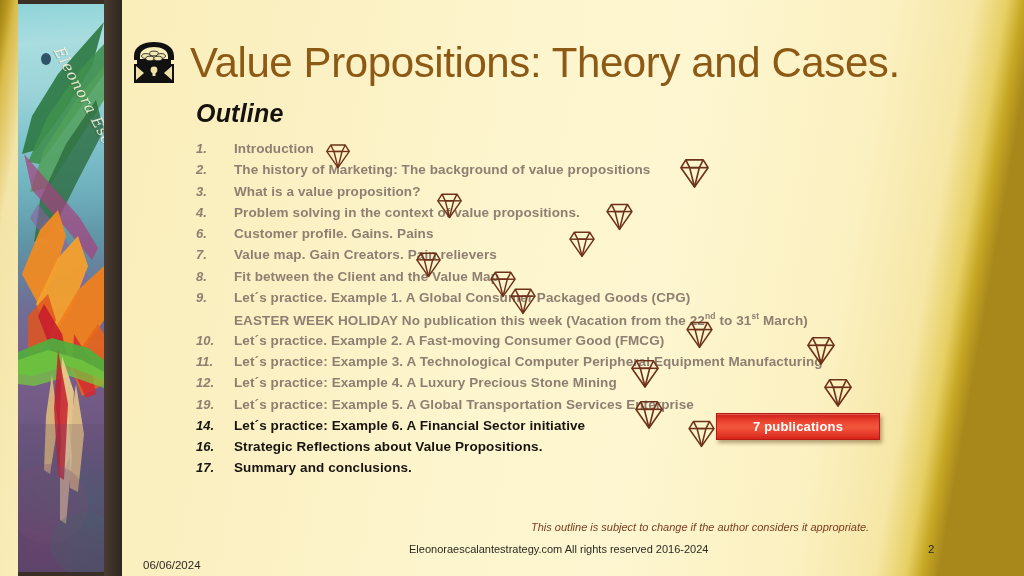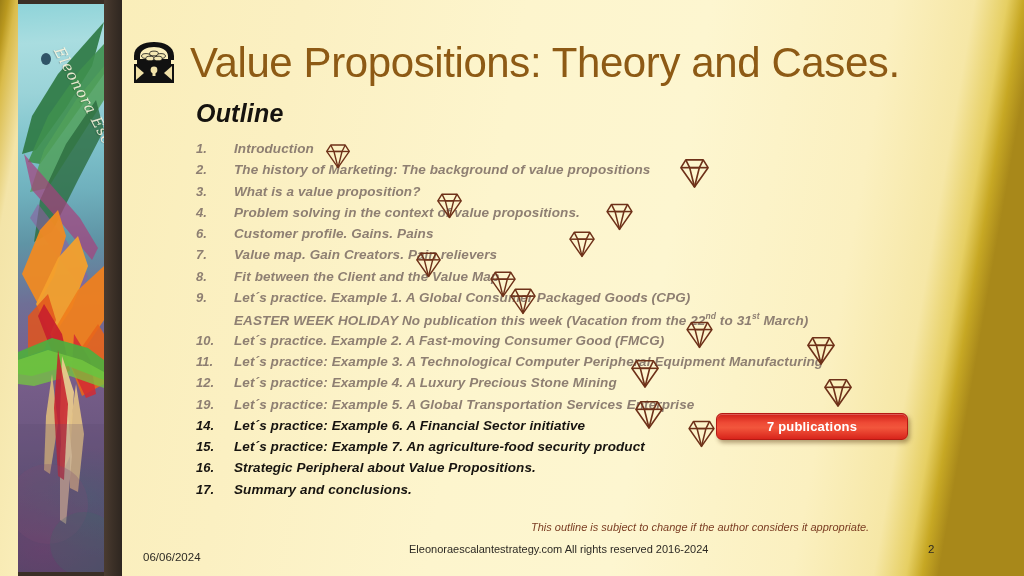--- a/index.html
+++ b/index.html
@@ -76,7 +76,7 @@
   }
   .row .txt {
     display:inline-block;
-    font-size:13.5px; font-weight:bold; font-style:italic;
+    font-size:13.5px; font-weight:bold; 
     color:#8e7f72; letter-spacing:.1px; vertical-align:top;
   }
   .row.dark .num, .row.dark .txt { color:#171410; }

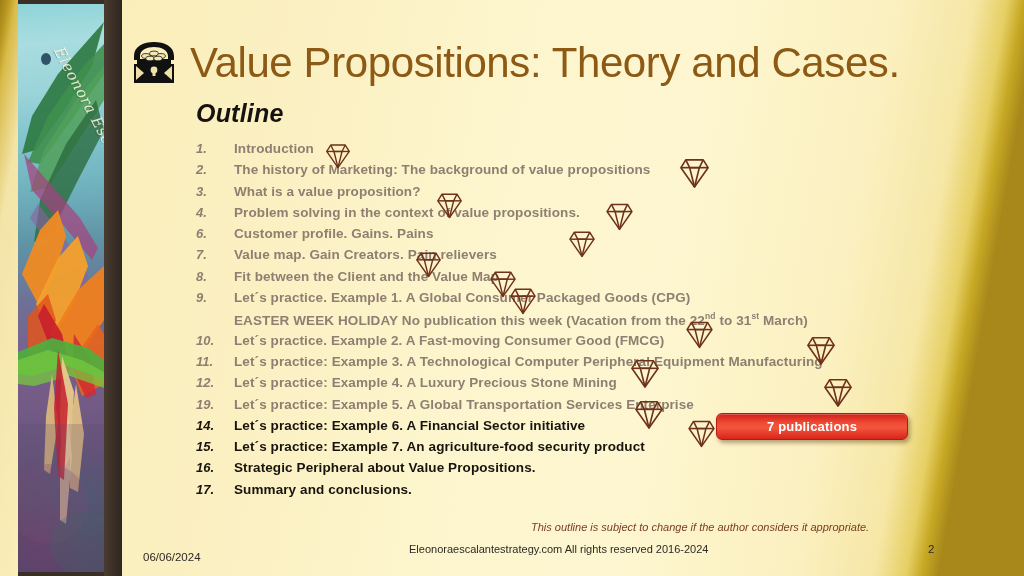--- a/index.html
+++ b/index.html
@@ -88,8 +88,8 @@
 
   
   .badge {
-    position:absolute; left:716px; top:413px; width:192px; height:27px;
-    border-radius:6px;
+    position:absolute; left:716px; top:413px; width:164px; height:27px;
+    border-radius:0;
     background:linear-gradient(180deg,#d01f19 0%,#ee4a35 35%,#f2563c 55%,#d8241b 100%);
     box-shadow:2px 3px 4px rgba(90,60,20,.45), inset 0 1px 0 rgba(255,255,255,.25);
     display:flex; align-items:center; justify-content:center;

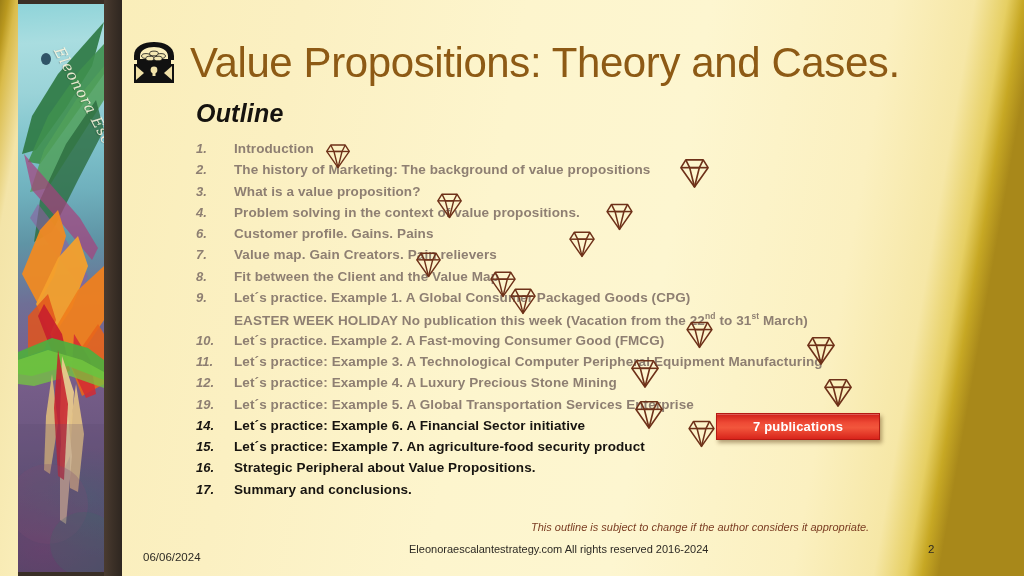--- a/index.html
+++ b/index.html
@@ -195,7 +195,6 @@
       <div class="row"><span class="num">12.</span><span class="txt">Let´s practice: Example 4. A Luxury Precious Stone Mining</span></div>
       <div class="row"><span class="num">19.</span><span class="txt">Let´s practice: Example 5. A Global Transportation Services Enterprise</span></div>
       <div class="row dark"><span class="num">14.</span><span class="txt">Let´s practice: Example 6. A Financial Sector initiative</span></div>
-      <div class="row dark"><span class="num">15.</span><span class="txt">Let´s practice: Example 7. An agriculture-food security product</span></div>
       <div class="row dark"><span class="num">16.</span><span class="txt">Strategic Peripheral about Value Propositions.</span></div>
       <div class="row dark"><span class="num">17.</span><span class="txt">Summary and conclusions.</span></div>
     </div>

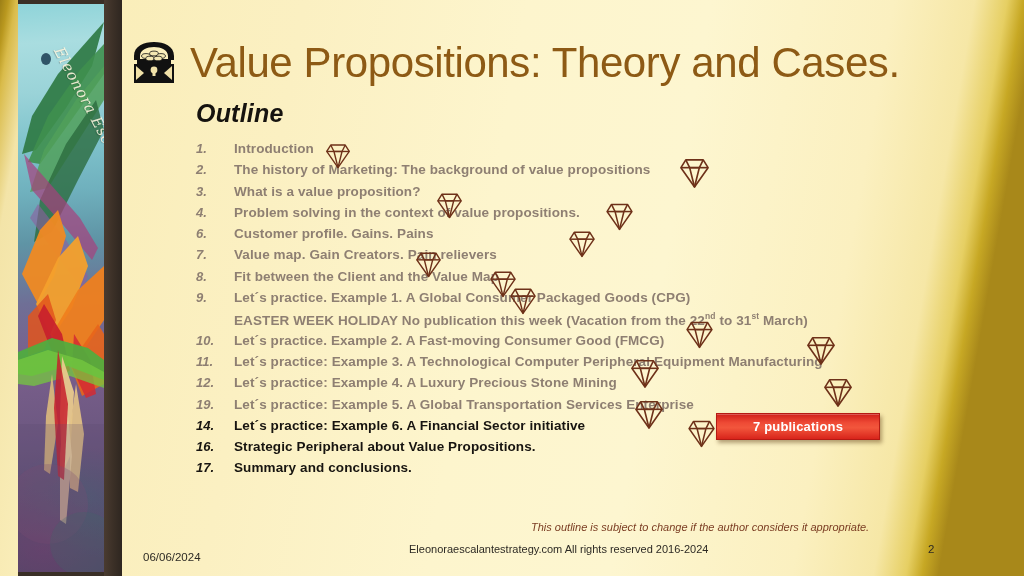--- a/index.html
+++ b/index.html
@@ -195,7 +195,7 @@
       <div class="row"><span class="num">12.</span><span class="txt">Let´s practice: Example 4. A Luxury Precious Stone Mining</span></div>
       <div class="row"><span class="num">19.</span><span class="txt">Let´s practice: Example 5. A Global Transportation Services Enterprise</span></div>
       <div class="row dark"><span class="num">14.</span><span class="txt">Let´s practice: Example 6. A Financial Sector initiative</span></div>
-      <div class="row dark"><span class="num">16.</span><span class="txt">Strategic Peripheral about Value Propositions.</span></div>
+      <div class="row dark"><span class="num">16.</span><span class="txt">Strategic Reflections about Value Propositions.</span></div>
       <div class="row dark"><span class="num">17.</span><span class="txt">Summary and conclusions.</span></div>
     </div>
 

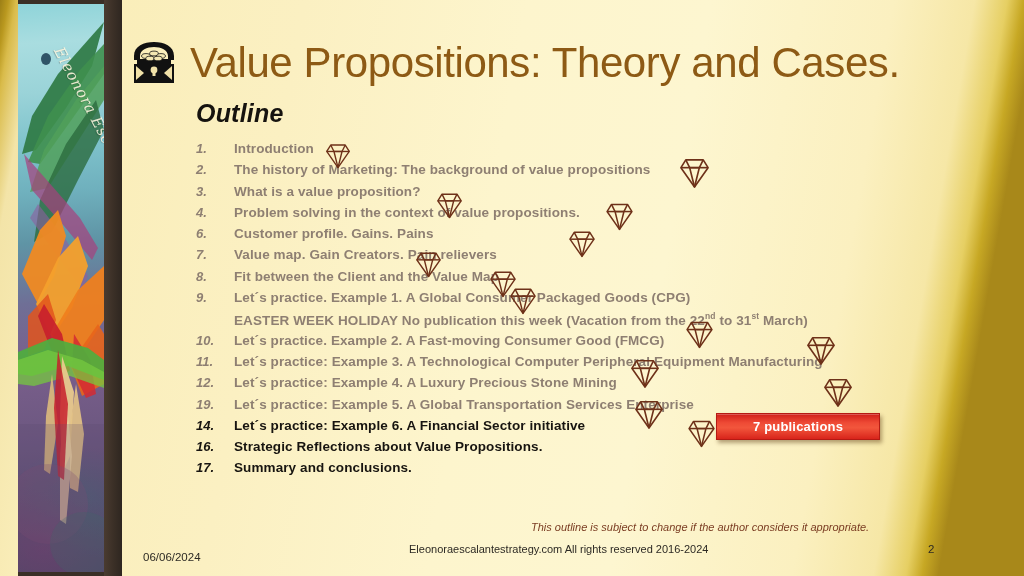--- a/index.html
+++ b/index.html
@@ -106,7 +106,7 @@
     font-size:11px; font-style:italic; color:#7a3c22;
   }
   .footer { position:absolute; left:0; top:543px; width:1024px; height:20px; }
-  .footer .date     { position:absolute; left:143px; top:8px; font-size:11.5px; color:#2d2a24; }
+  .footer .date     { position:absolute; left:143px; top:16px; font-size:11.5px; color:#2d2a24; }
   .footer .center   { position:absolute; left:409px; top:0; font-size:11px; color:#2d2a24; }
   .footer .pagenum  { position:absolute; left:928px; top:0; font-size:11.5px; color:#2d2a24; }
 </style>

